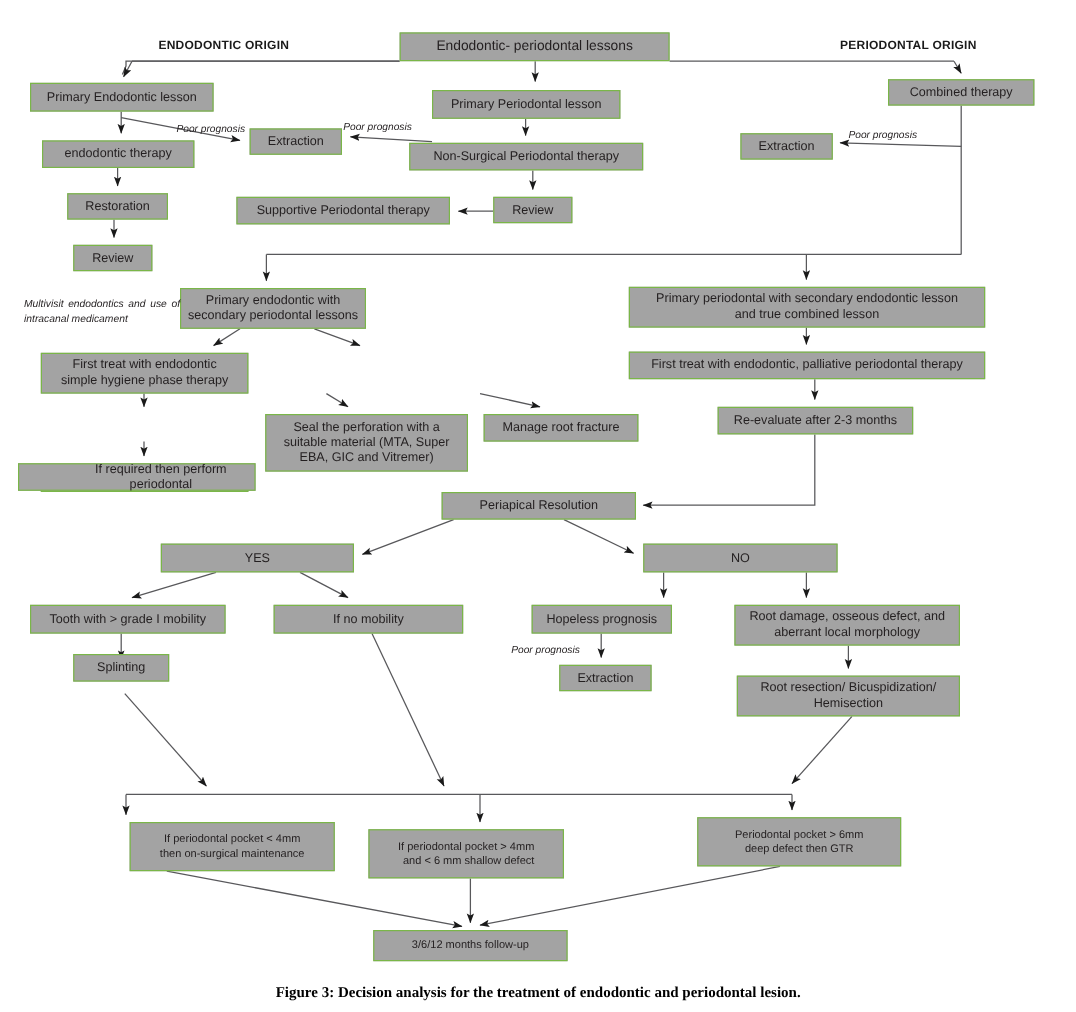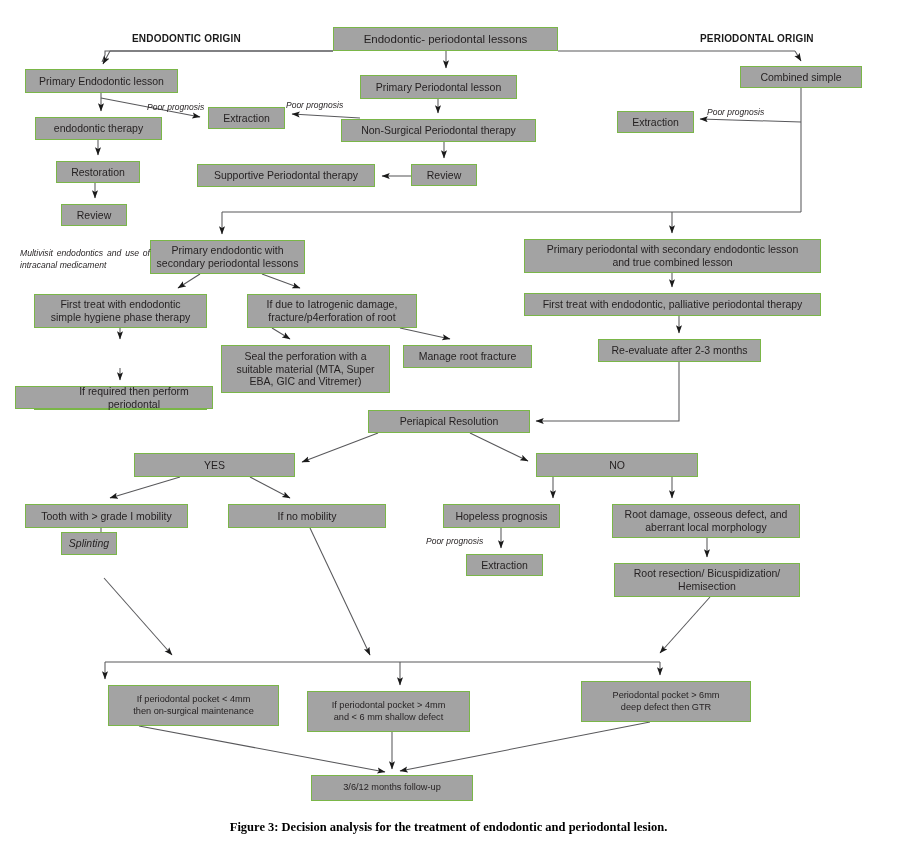--- a/index.html
+++ b/index.html
@@ -190,7 +190,7 @@
   <div class="node big" style="left:333px; top:27px; width:225px; height:24px;">Endodontic- periodontal lessons</div>
   <div class="node" style="left:25px; top:69px; width:153px; height:24px;">Primary Endodontic lesson</div>
   <div class="node" style="left:360px; top:75px; width:157px; height:24px;">Primary Periodontal lesson</div>
-  <div class="node" style="left:740px; top:66px; width:122px; height:22px;">Combined simple</div>
+  <div class="node" style="left:740px; top:66px; width:122px; height:22px;">Combined therapy</div>
   <div class="node" style="left:208px; top:107px; width:77px; height:22px;">Extraction</div>
   <div class="node" style="left:35px; top:117px; width:127px; height:23px;">endodontic therapy</div>
   <div class="node" style="left:341px; top:119px; width:195px; height:23px;">Non-Surgical Periodontal therapy</div>

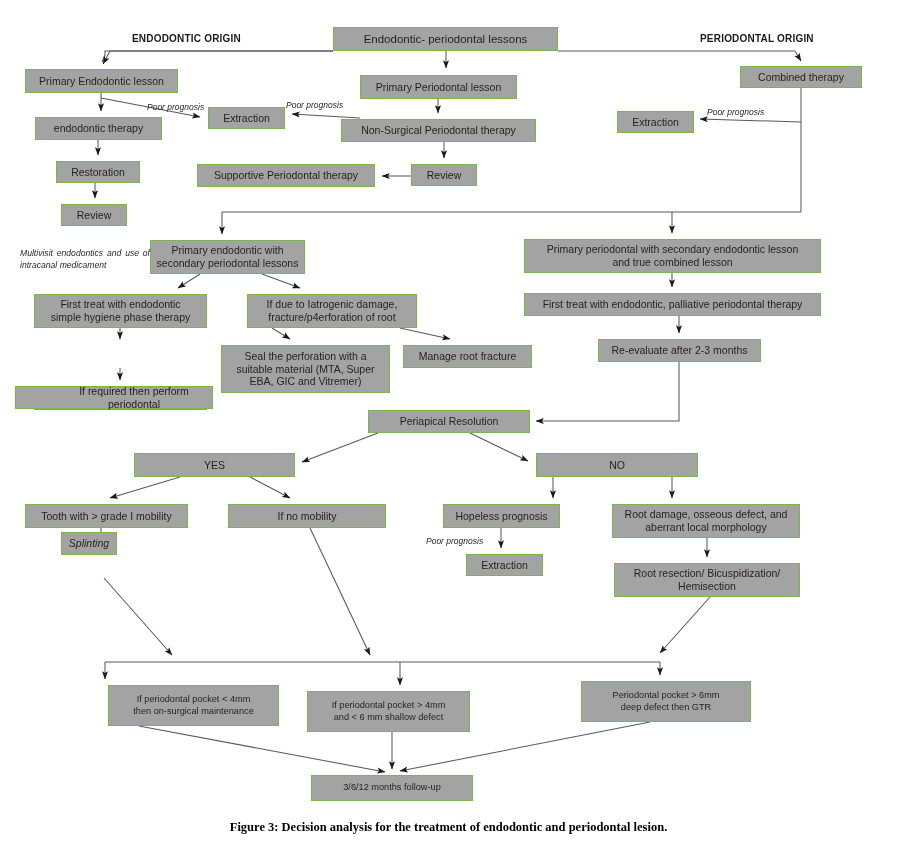--- a/index.html
+++ b/index.html
@@ -205,8 +205,6 @@
 and true combined lesson</div>
   <div class="node" style="left:34px; top:294px; width:173px; height:34px;">First treat with endodontic
 simple hygiene phase therapy</div>
-  <div class="node" style="left:247px; top:294px; width:170px; height:34px;">If due to Iatrogenic damage,
-fracture/p4erforation of root</div>
   <div class="node" style="left:524px; top:293px; width:297px; height:23px;">First treat with endodontic, palliative periodontal therapy</div>
   <div class="node" style="left:34px; top:345px; width:173px; height:23px;margin-top:42px;">Evaluation for 2-3 months</div>
   <div class="node" style="left:221px; top:345px; width:169px; height:48px;">Seal the perforation with a

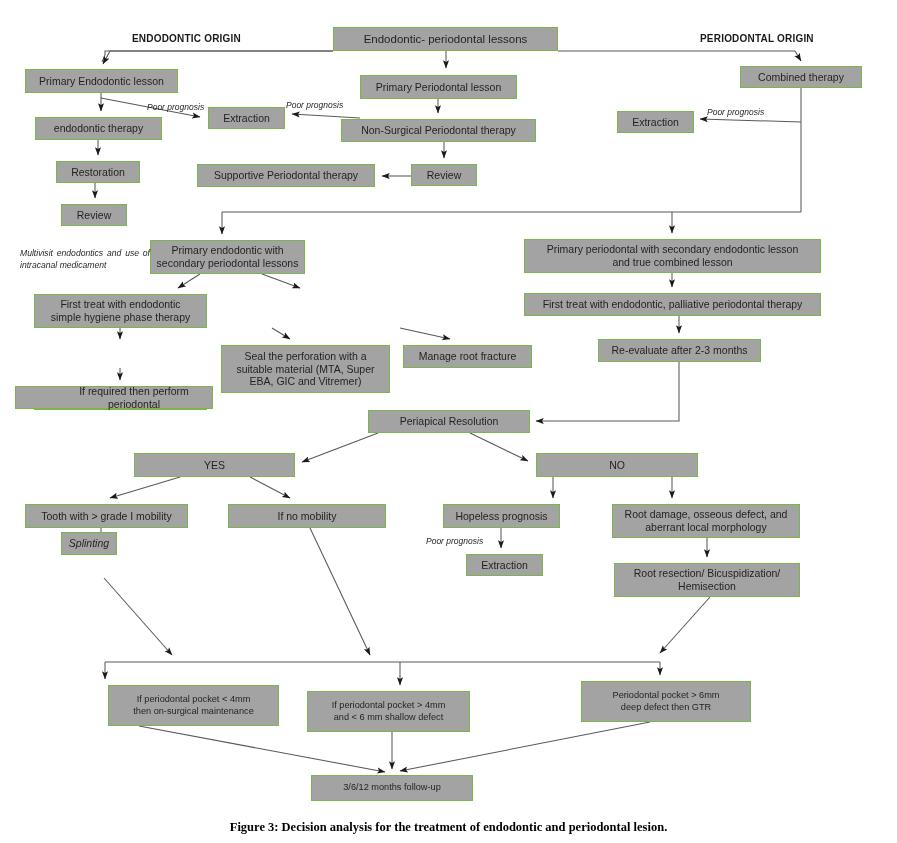--- a/index.html
+++ b/index.html
@@ -221,7 +221,7 @@
   <div class="node" style="left:443px; top:504px; width:117px; height:24px;">Hopeless prognosis</div>
   <div class="node" style="left:612px; top:504px; width:188px; height:34px;">Root damage, osseous defect, and
 aberrant local morphology</div>
-  <div class="node" style="left:61px; top:532px; width:56px; height:23px;font-style:italic;">Splinting</div>
+  <div class="node" style="left:61px; top:545px; width:80px; height:23px;">Splinting</div>
   <div class="node" style="left:466px; top:554px; width:77px; height:22px;">Extraction</div>
   <div class="node" style="left:614px; top:563px; width:186px; height:34px;">Root resection/ Bicuspidization/
 Hemisection</div>

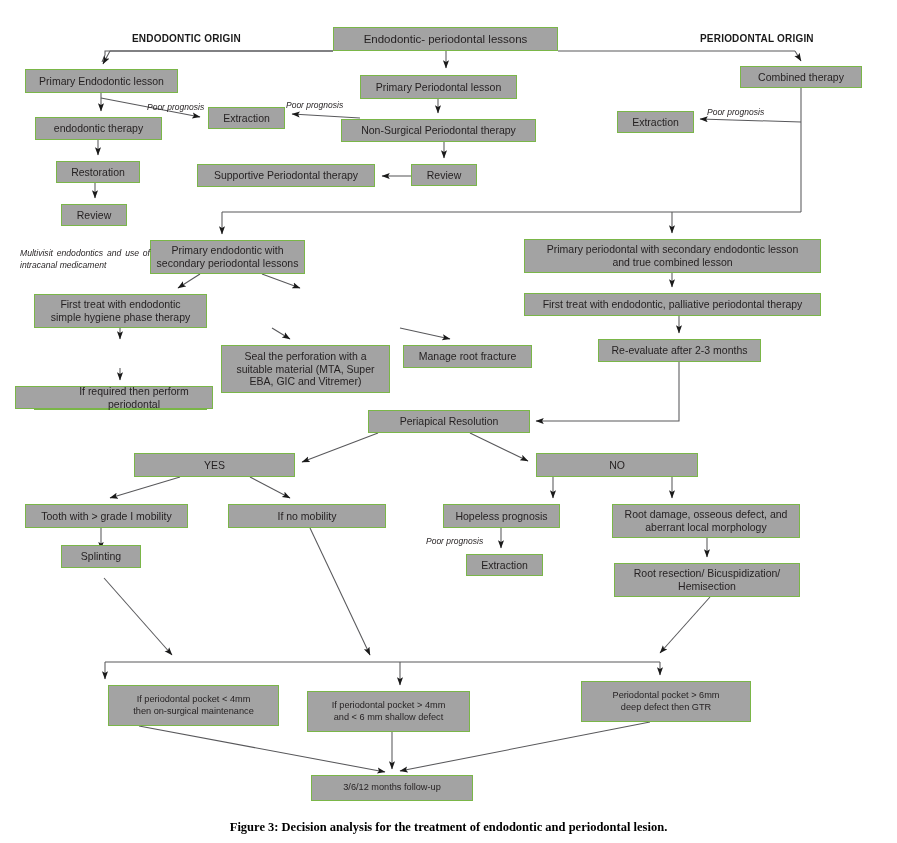--- a/index.html
+++ b/index.html
@@ -227,7 +227,7 @@
 Hemisection</div>
   <div class="node small" style="left:108px; top:685px; width:171px; height:41px;">If periodontal pocket &lt; 4mm
 then on-surgical maintenance</div>
-  <div class="node small" style="left:307px; top:691px; width:163px; height:41px;">If periodontal pocket &gt; 4mm
+  <div class="node small" style="left:307px; top:691px; width:163px; height:41px;text-align:right;">If periodontal pocket &gt; 4mm
 and &lt; 6 mm shallow defect</div>
   <div class="node small" style="left:581px; top:681px; width:170px; height:41px;">Periodontal pocket &gt; 6mm
 deep defect then GTR</div>

